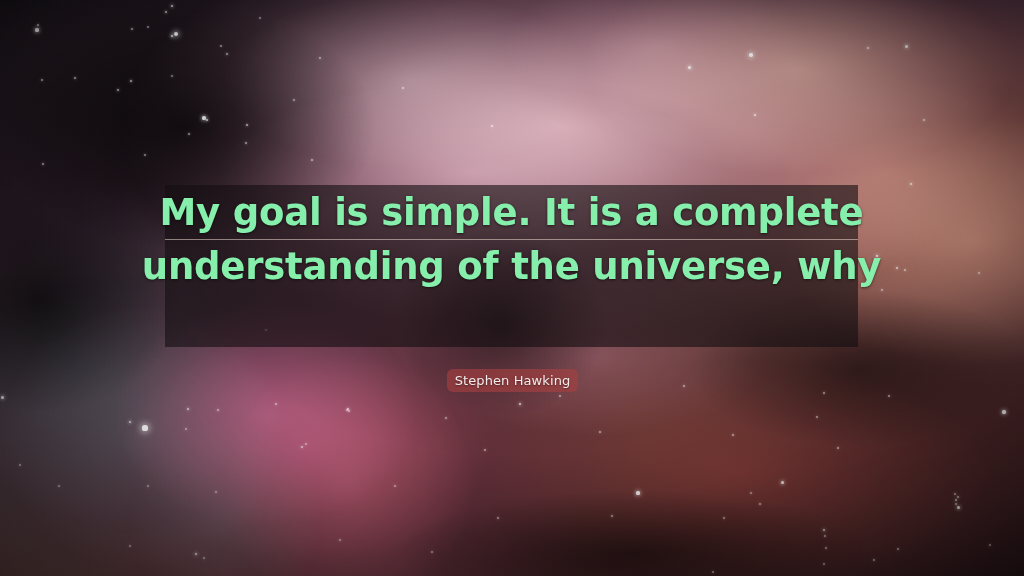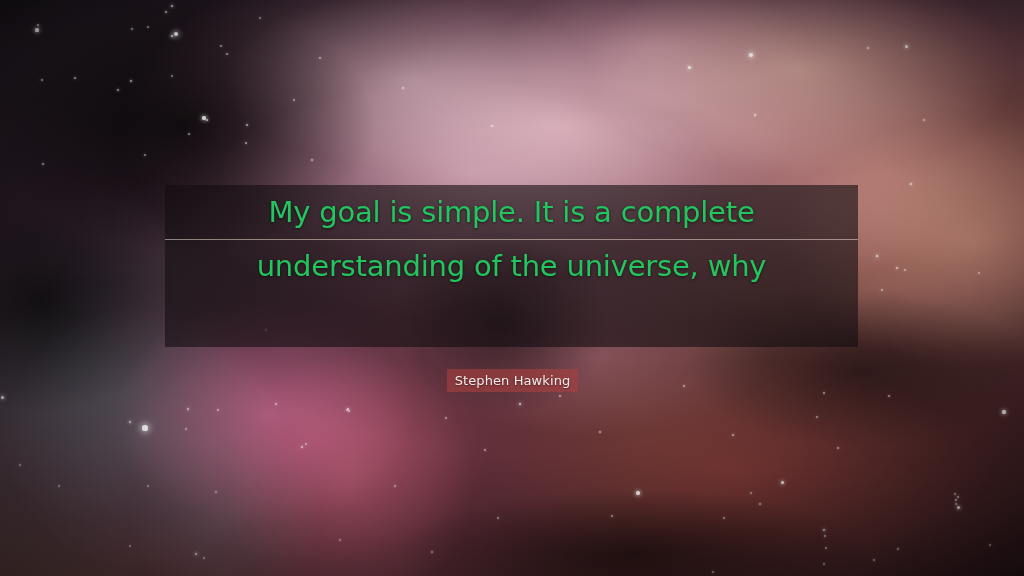--- a/index.html
+++ b/index.html
@@ -116,9 +116,9 @@
   }
   .quote-line span {
     display: block;
-    color: #22c55e;
-    font-size: 29px;
-    font-weight: 400;
+    color: #86efac;
+    font-size: 37px;
+    font-weight: 700;
     letter-spacing: -0.2px;
     line-height: 1;
     white-space: nowrap;

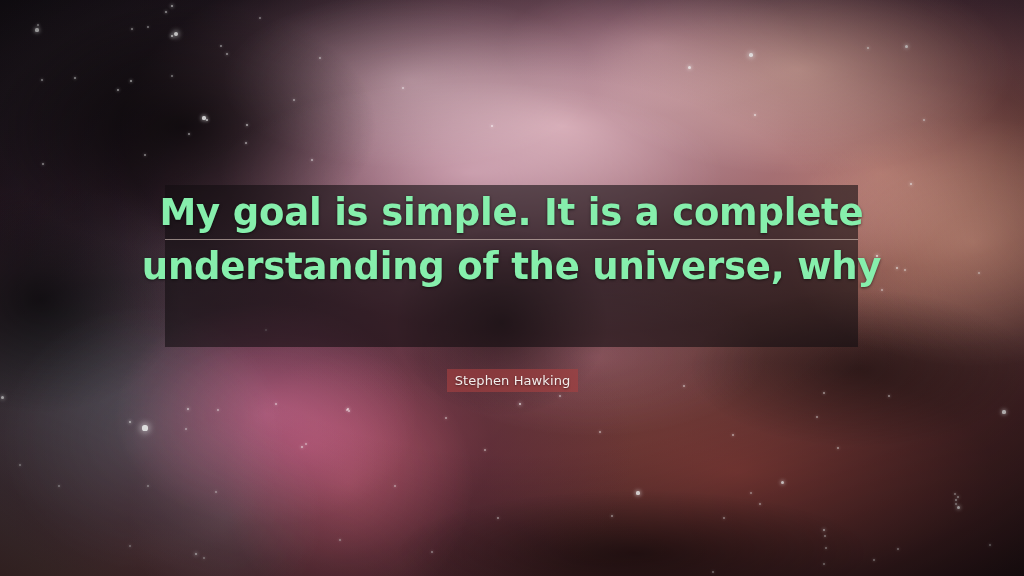--- a/index.html
+++ b/index.html
@@ -136,6 +136,7 @@
     display: flex;
     align-items: center;
     justify-content: center;
+    border-radius: 6px;
   }
   #attribution span {
     color: #f3eceb;

